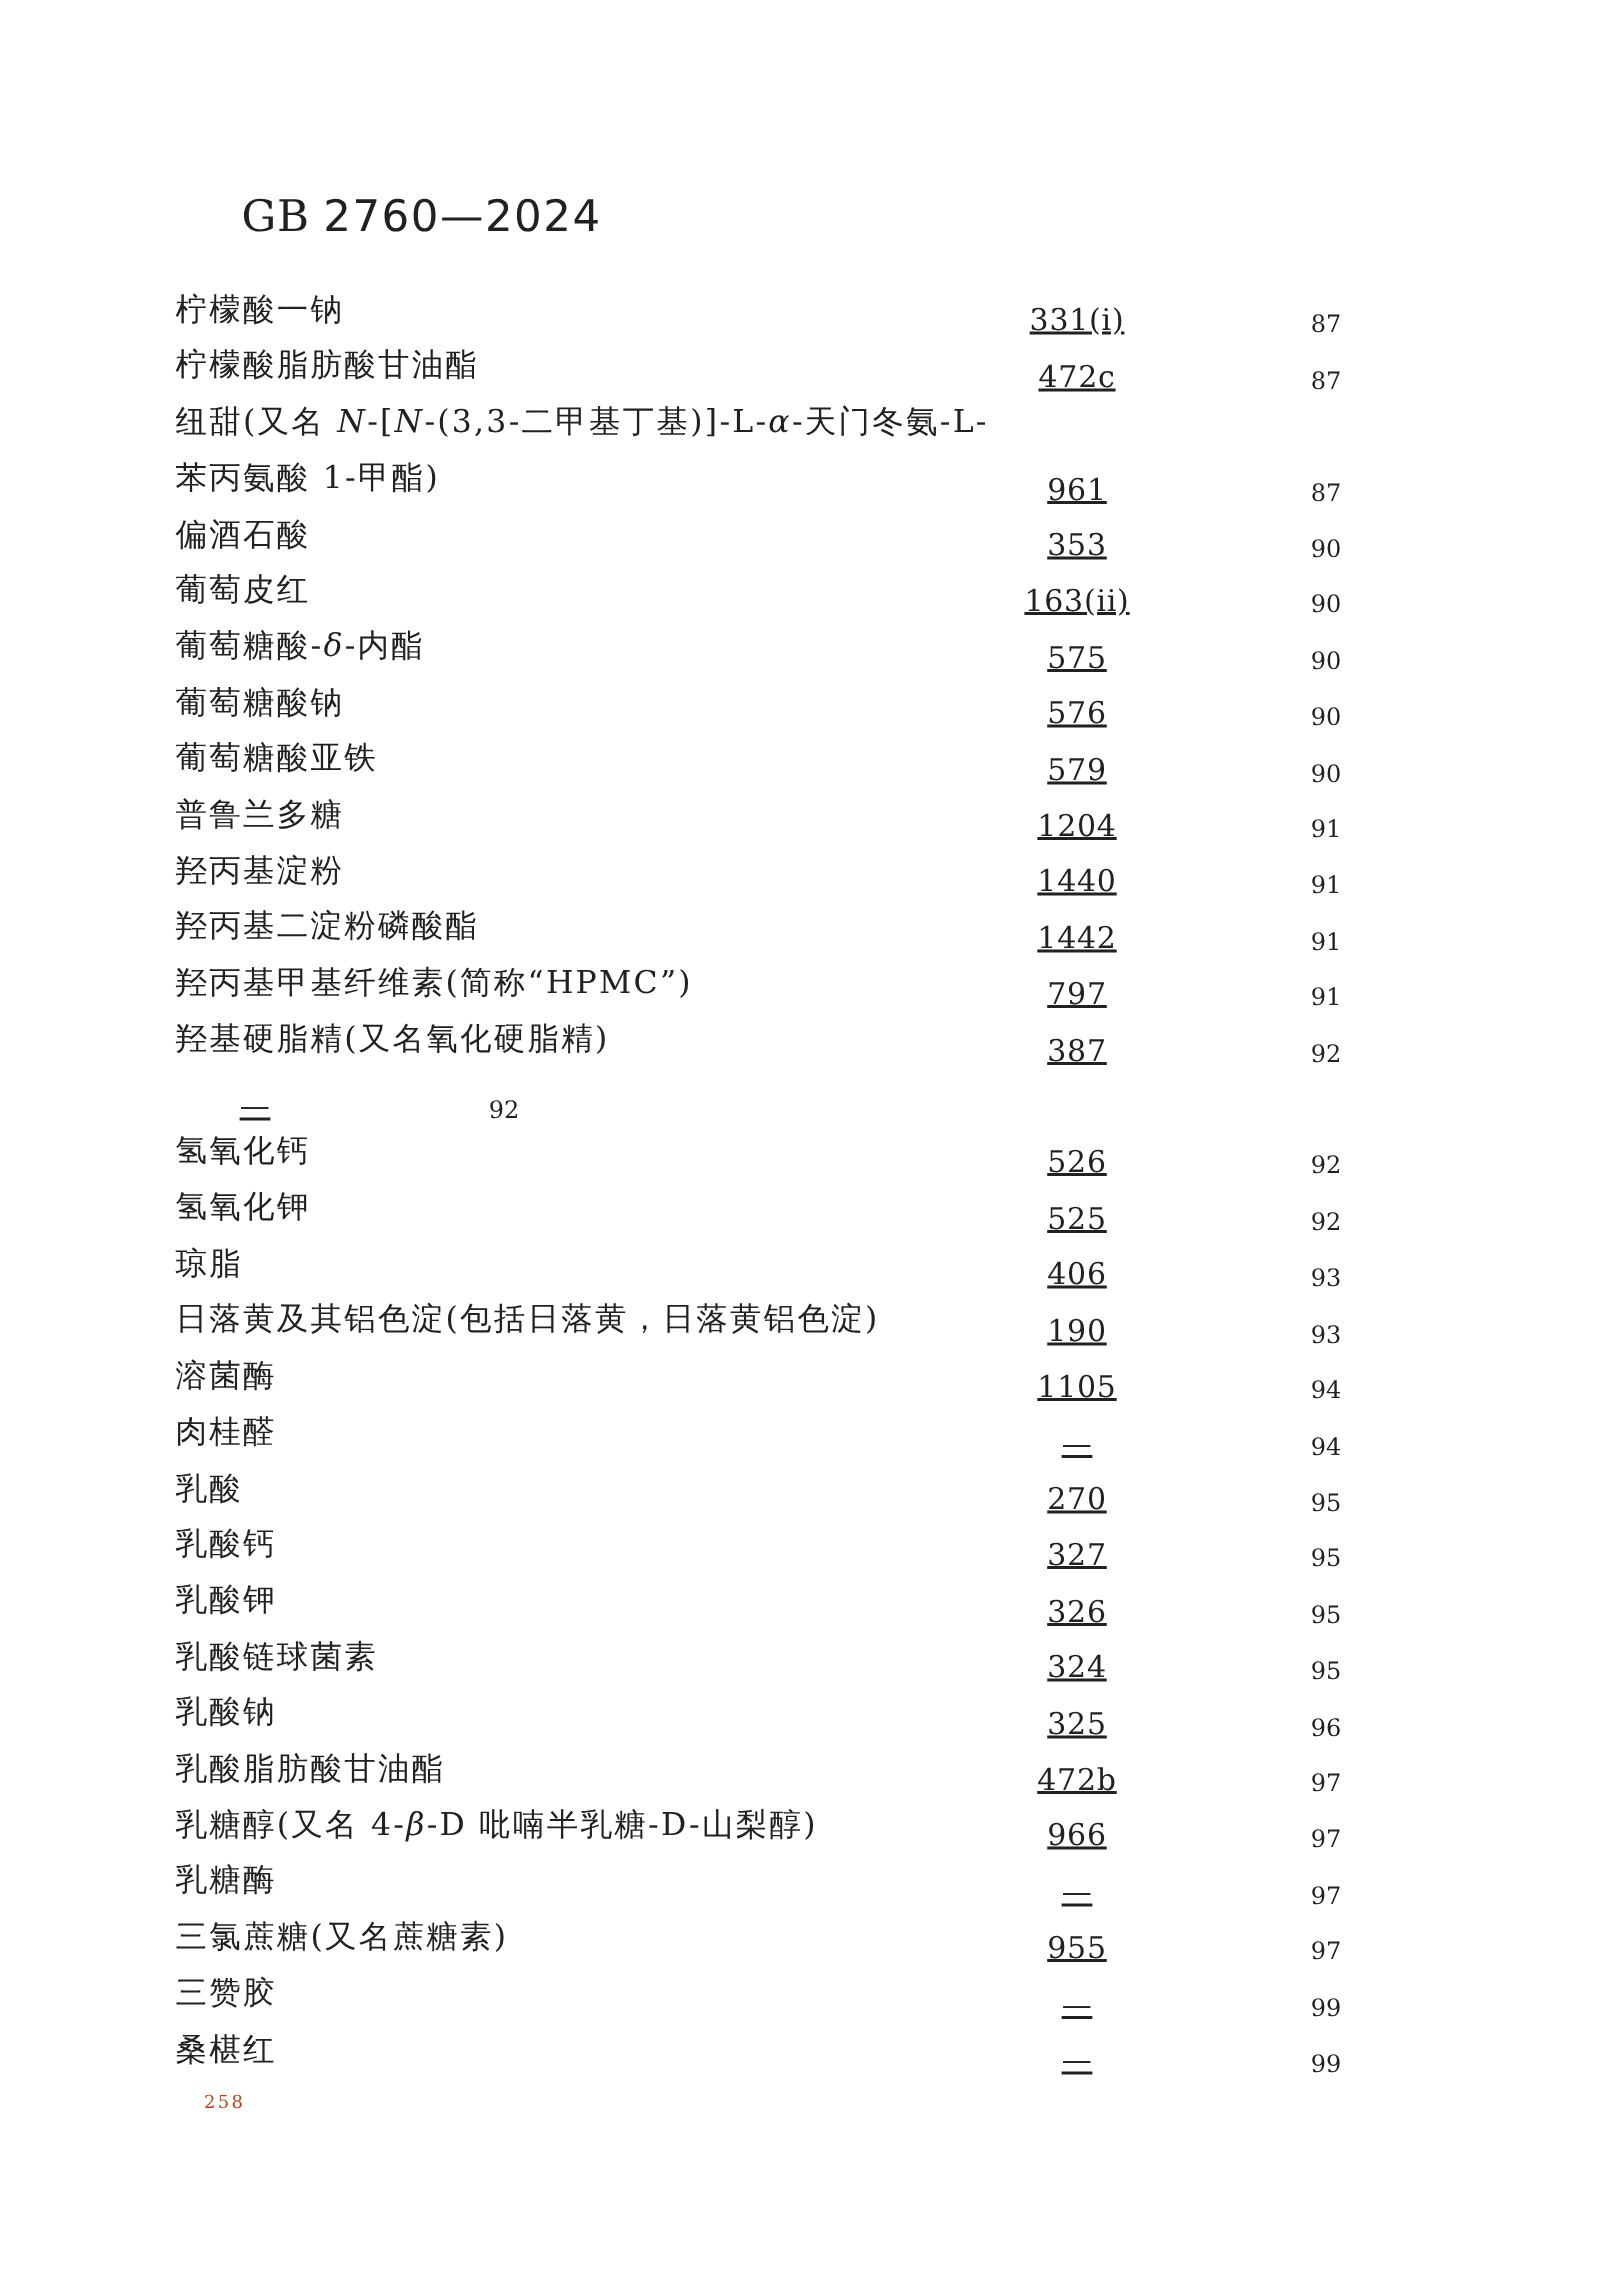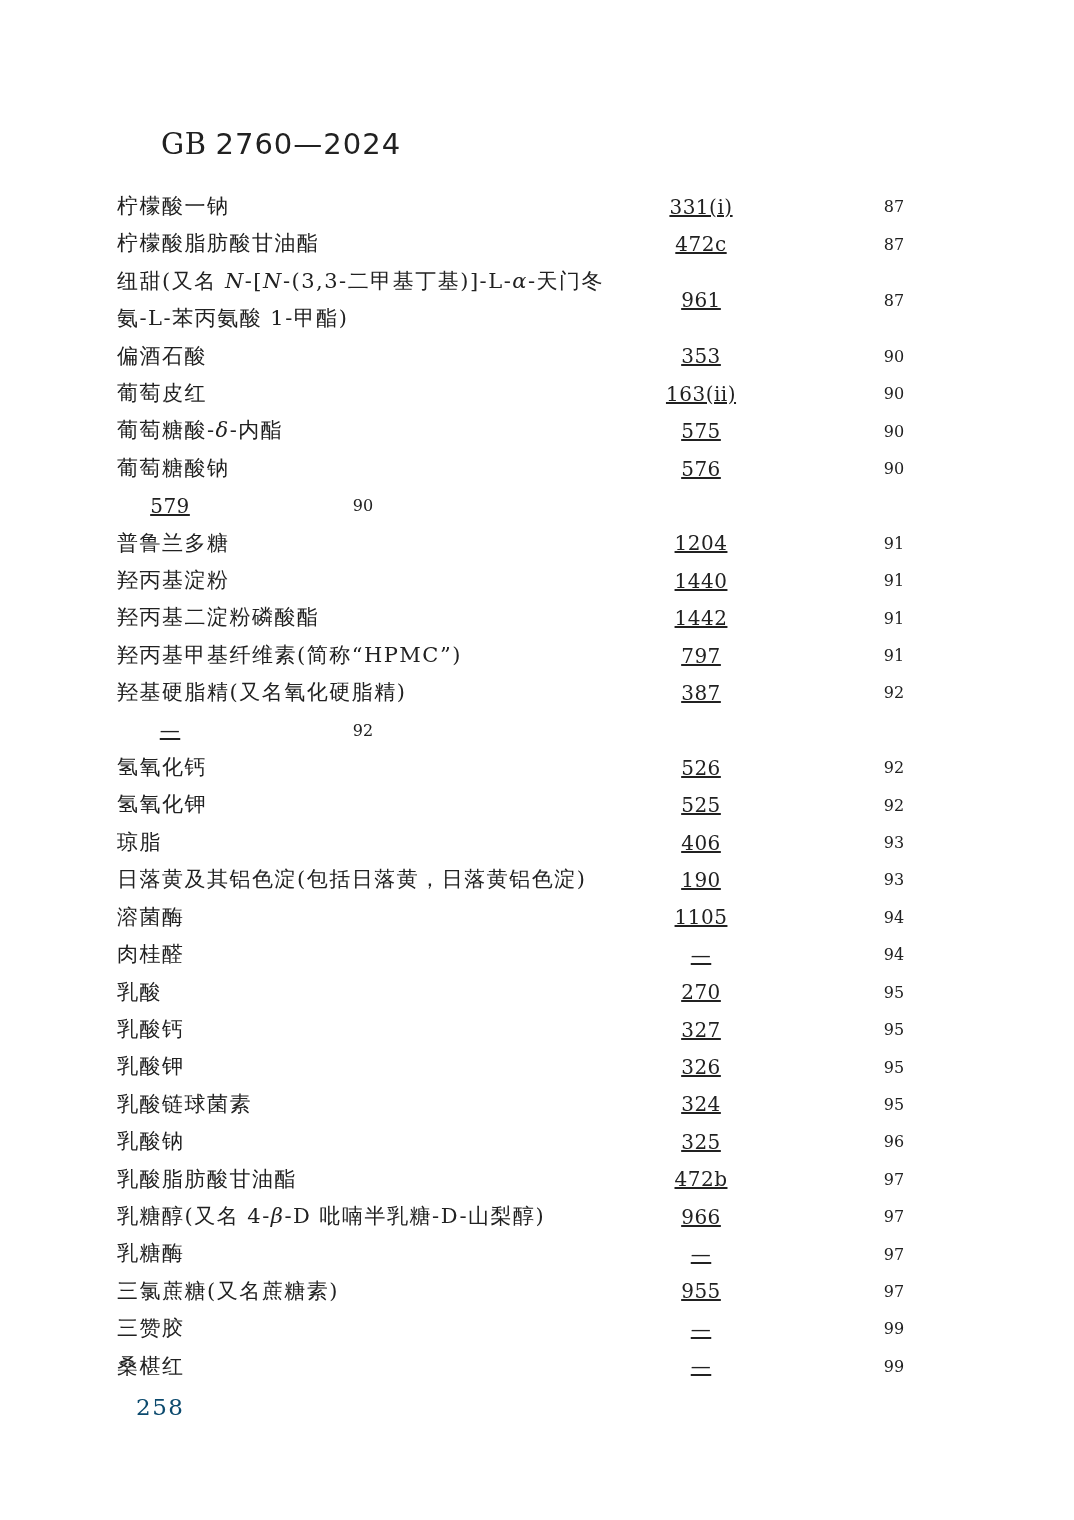--- a/index.html
+++ b/index.html
@@ -36,9 +36,8 @@
   }
   .row {
     display: flex;
-    align-items: center;
+    align-items: flex-end;
     min-height: 37.4px;
-    gap: 27px;
   }
   .cell-name {
     width: 548px;

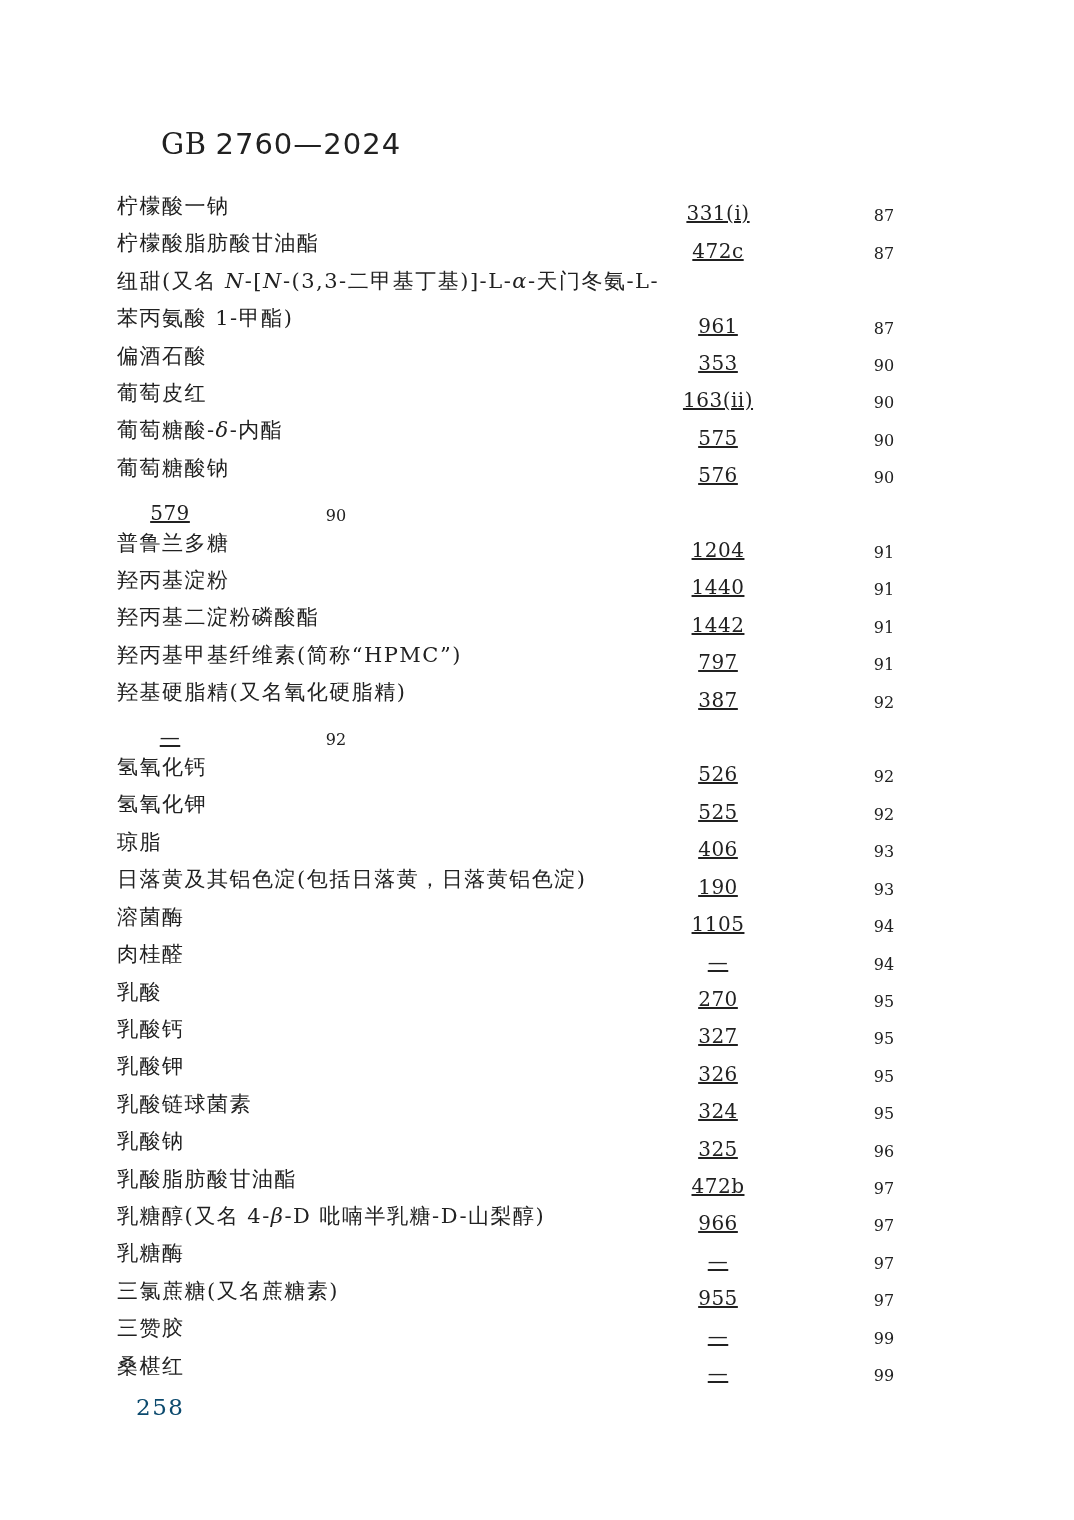--- a/index.html
+++ b/index.html
@@ -121,6 +121,7 @@
   </div>
 
   <div class="row">
+    <div class="cell-name">葡萄糖酸亚铁</div>
     <div class="cell-ins">579</div>
     <div class="cell-page">90</div>
   </div>

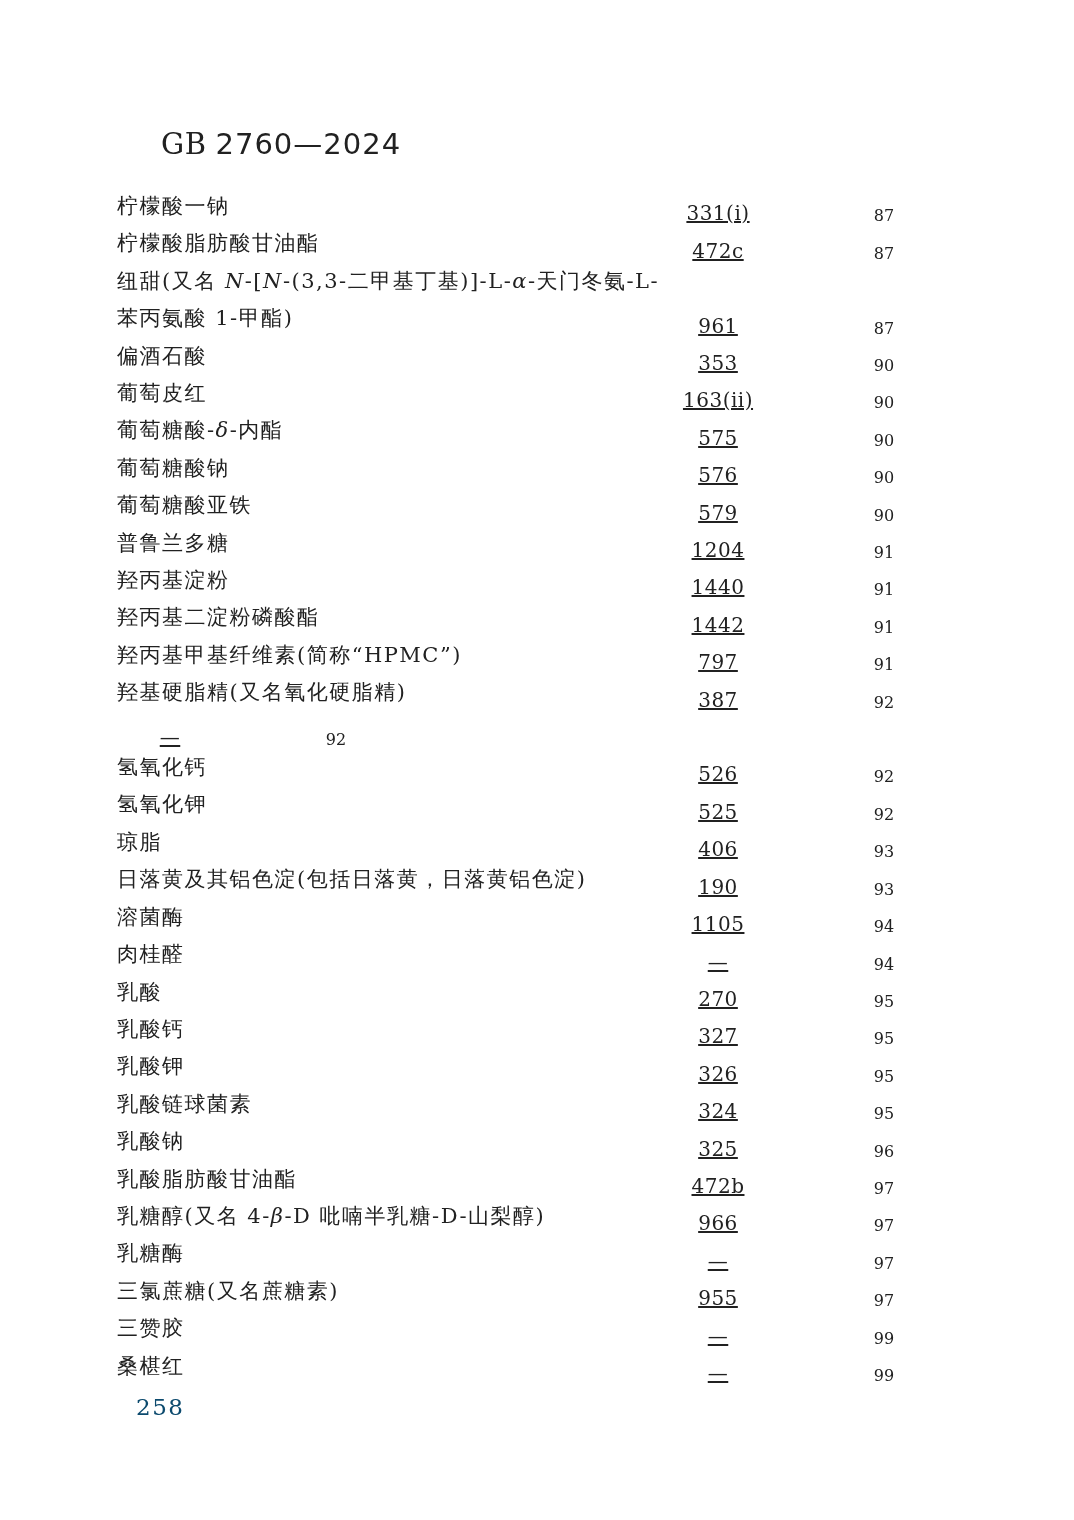--- a/index.html
+++ b/index.html
@@ -63,9 +63,9 @@
     position: absolute;
     left: 136px;
     top: 1394px;
-    font-size: 23px;
+    font-size: 12px;
     letter-spacing: 1.5px;
-    color: #0c4a6e;
+    color: #c2410c;
   }
 </style>
 </head>

